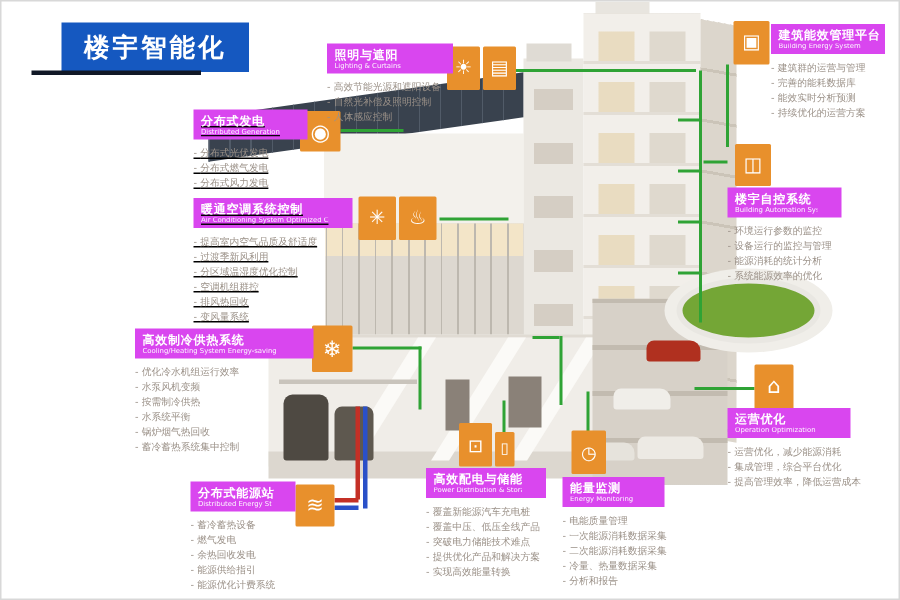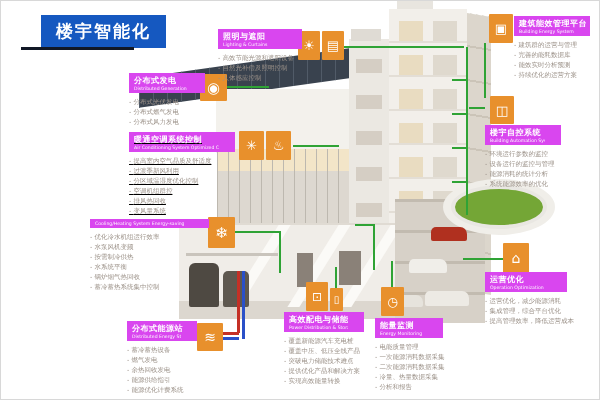--- a/index.html
+++ b/index.html
@@ -170,7 +170,7 @@
       <span>⌂</span>
     </div>
 
-  <div class="section" style="left:128px;top:72px;width:76px;">
+  <div class="section" style="left:128px;top:72px;width:76px;text-decoration:underline;">
     <div class="sec-header">
       <span class="cn">分布式发电</span>
       <span class="en">Distributed Generation</span>

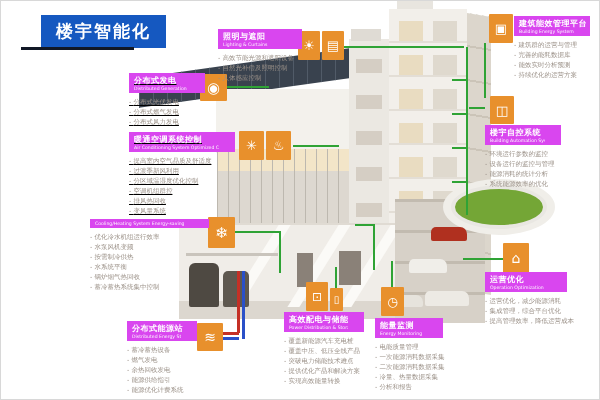--- a/index.html
+++ b/index.html
@@ -237,6 +237,7 @@
 
   <div class="section" style="left:89px;top:218px;width:119px;">
     <div class="sec-header">
+      <span class="cn">高效制冷供热系统</span>
       <span class="en">Cooling/Heating System Energy-saving</span>
     </div>
     <div class="items">

